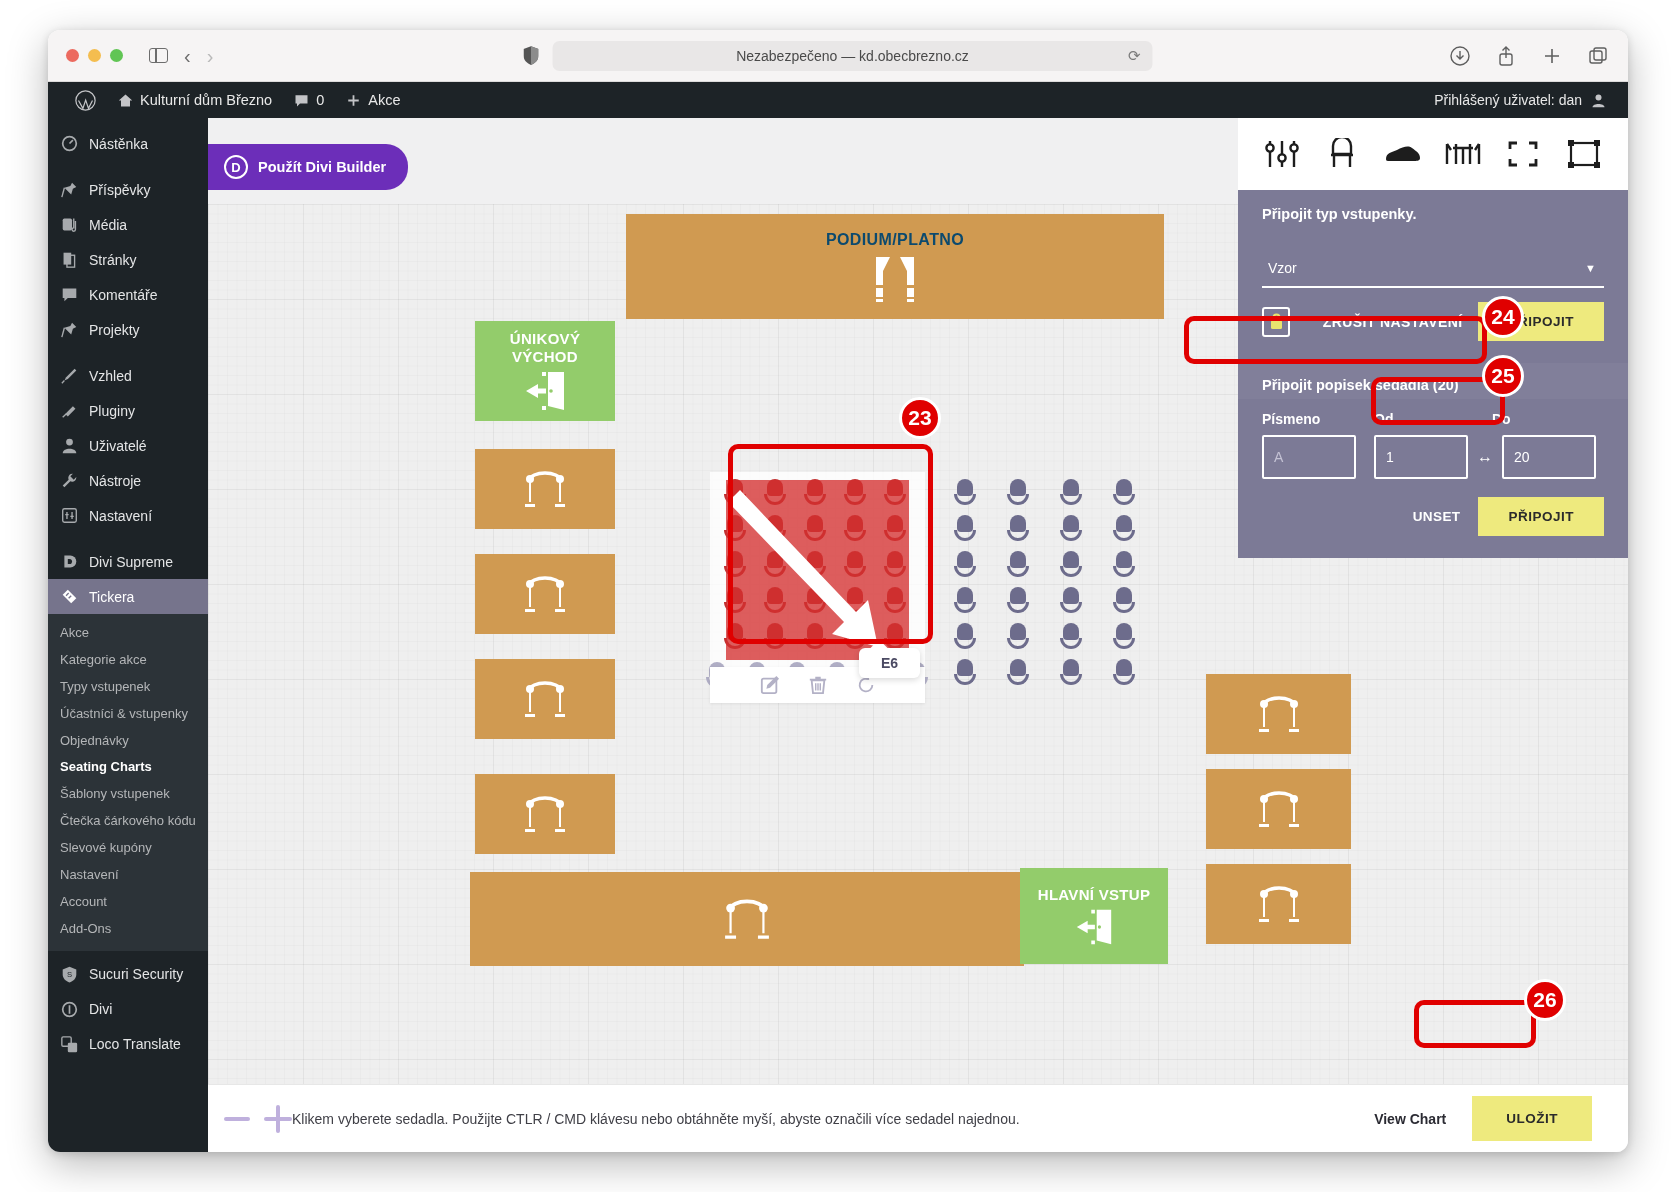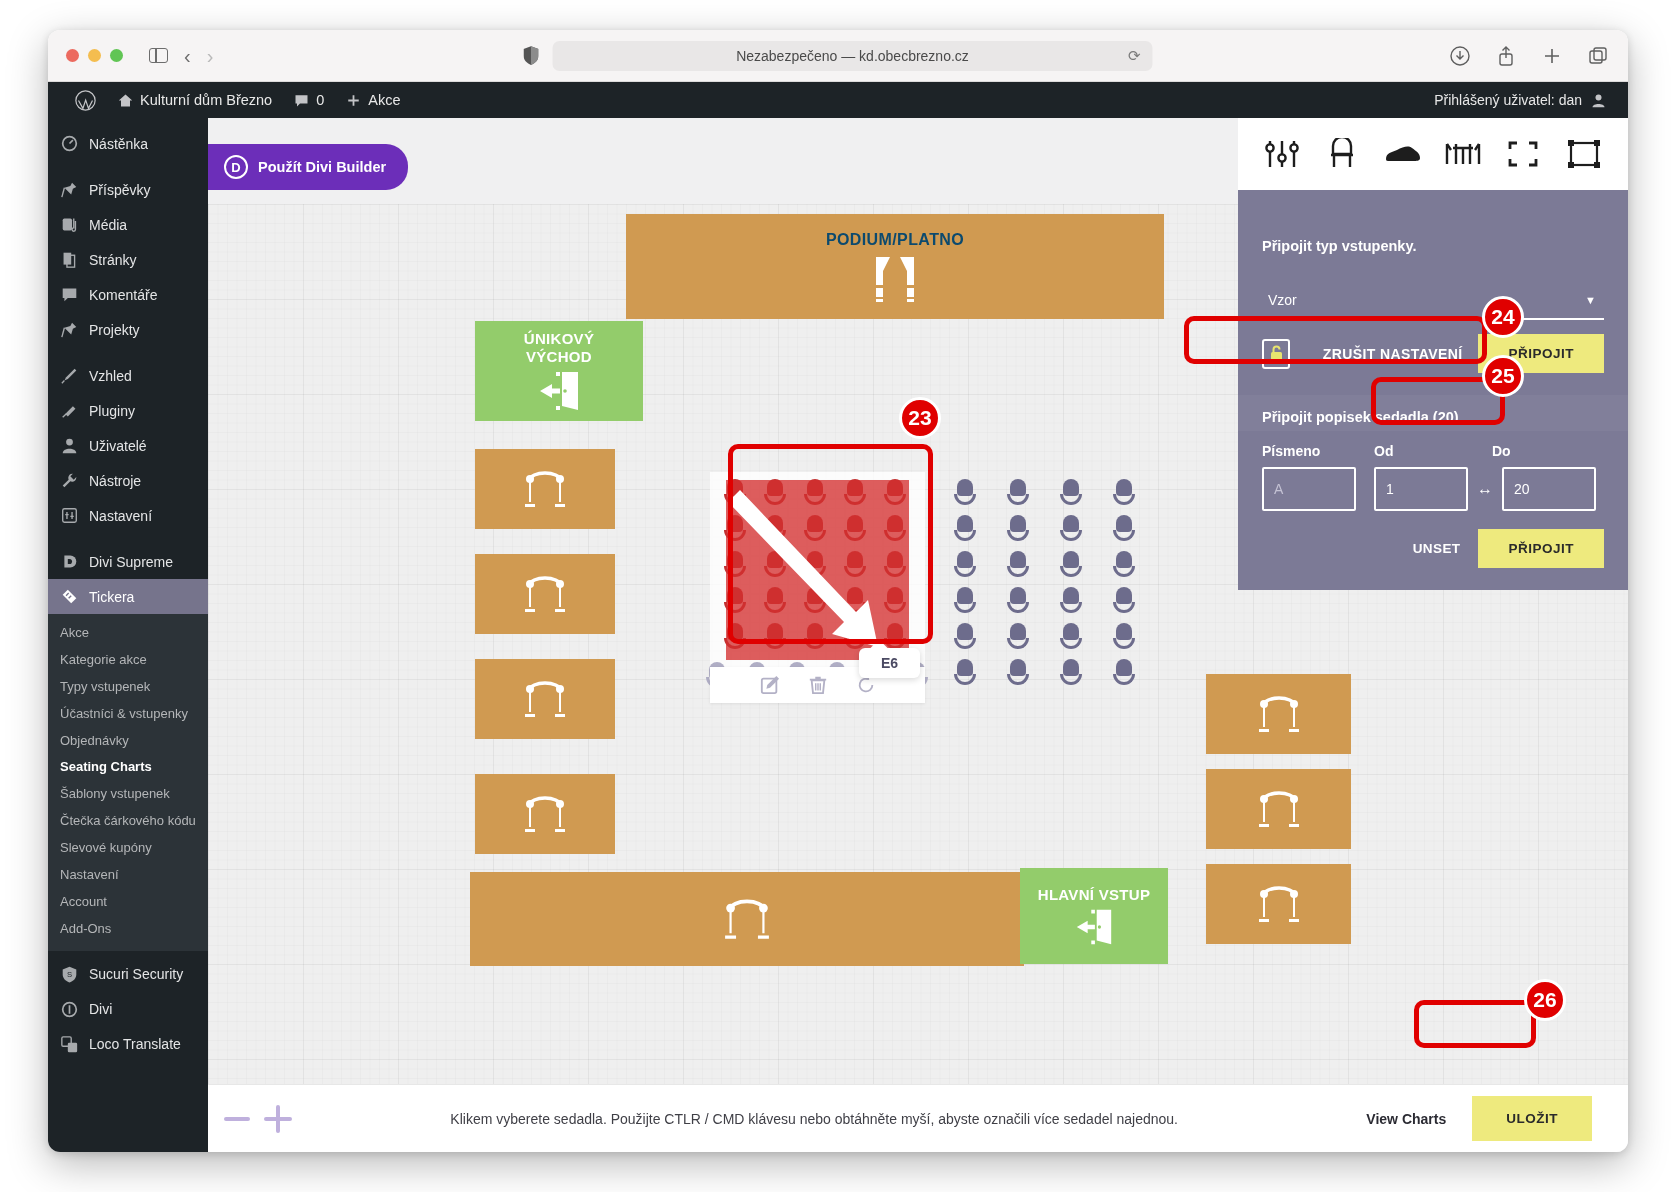--- a/index.html
+++ b/index.html
@@ -126,7 +126,7 @@
   .panel { position:absolute; right:0; top:0; width:390px; background:#7c7a96; z-index:8; }
   .panel-tabs { background:#fff; height:72px; display:flex; align-items:center; justify-content:space-around; padding:0 14px; }
   .ptab { width:44px; height:40px; display:flex; align-items:center; justify-content:center; color:#1d1d1d; }
-  .panel-sec { padding:16px 24px 10px 24px;margin-top:32px; }
+  .panel-sec { padding:16px 24px 10px 24px; }
   .panel-title { color:#fff; font-size:14.5px; font-weight:bold; }
   .panel-row { padding:0 24px 0 24px; }
   .select-wrap { position:relative; margin-top:18px; }

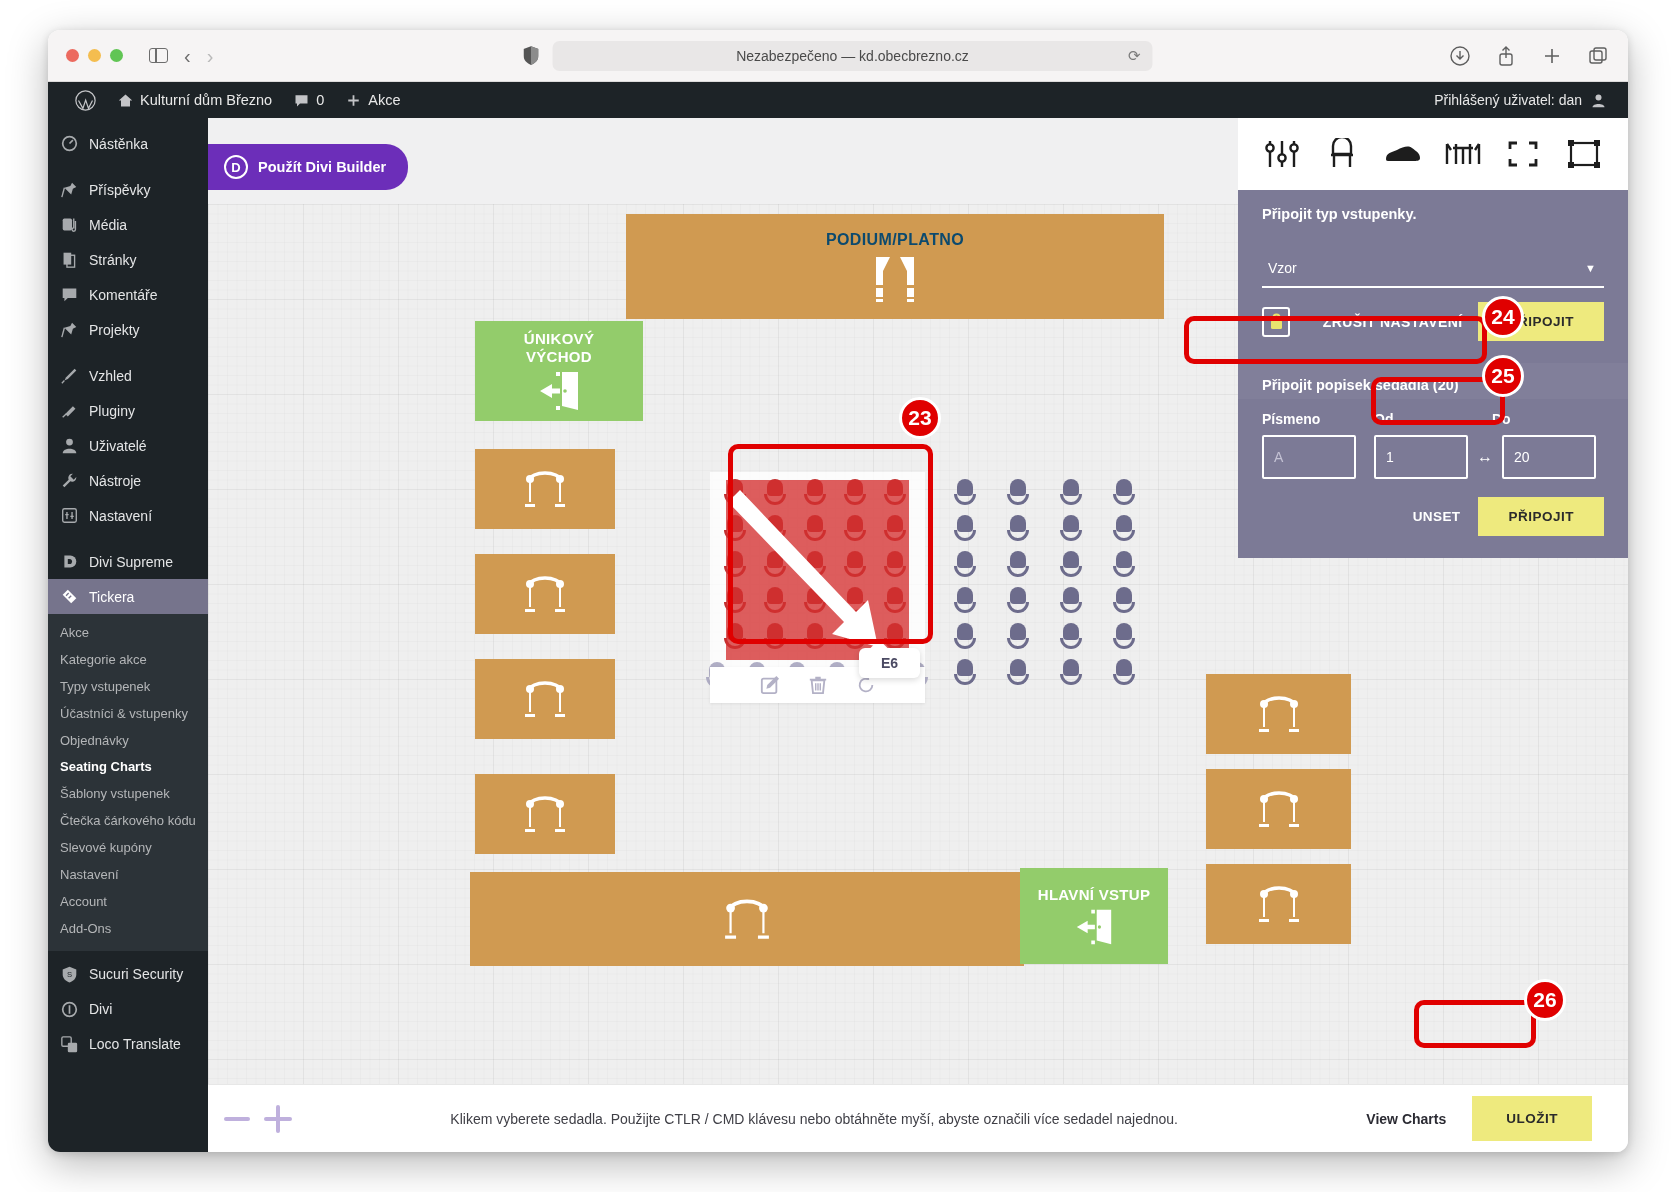--- a/index.html
+++ b/index.html
@@ -454,7 +454,7 @@
             </svg>
           </div>
 
-          <div class="exit" style="left:267px; top:117px; width:168px; height:100px;">
+          <div class="exit" style="left:267px; top:117px; width:140px; height:100px;">
             <div class="exit-label">
               <span>ÚNIKOVÝ</span><br>
               <span>VÝCHOD</span>

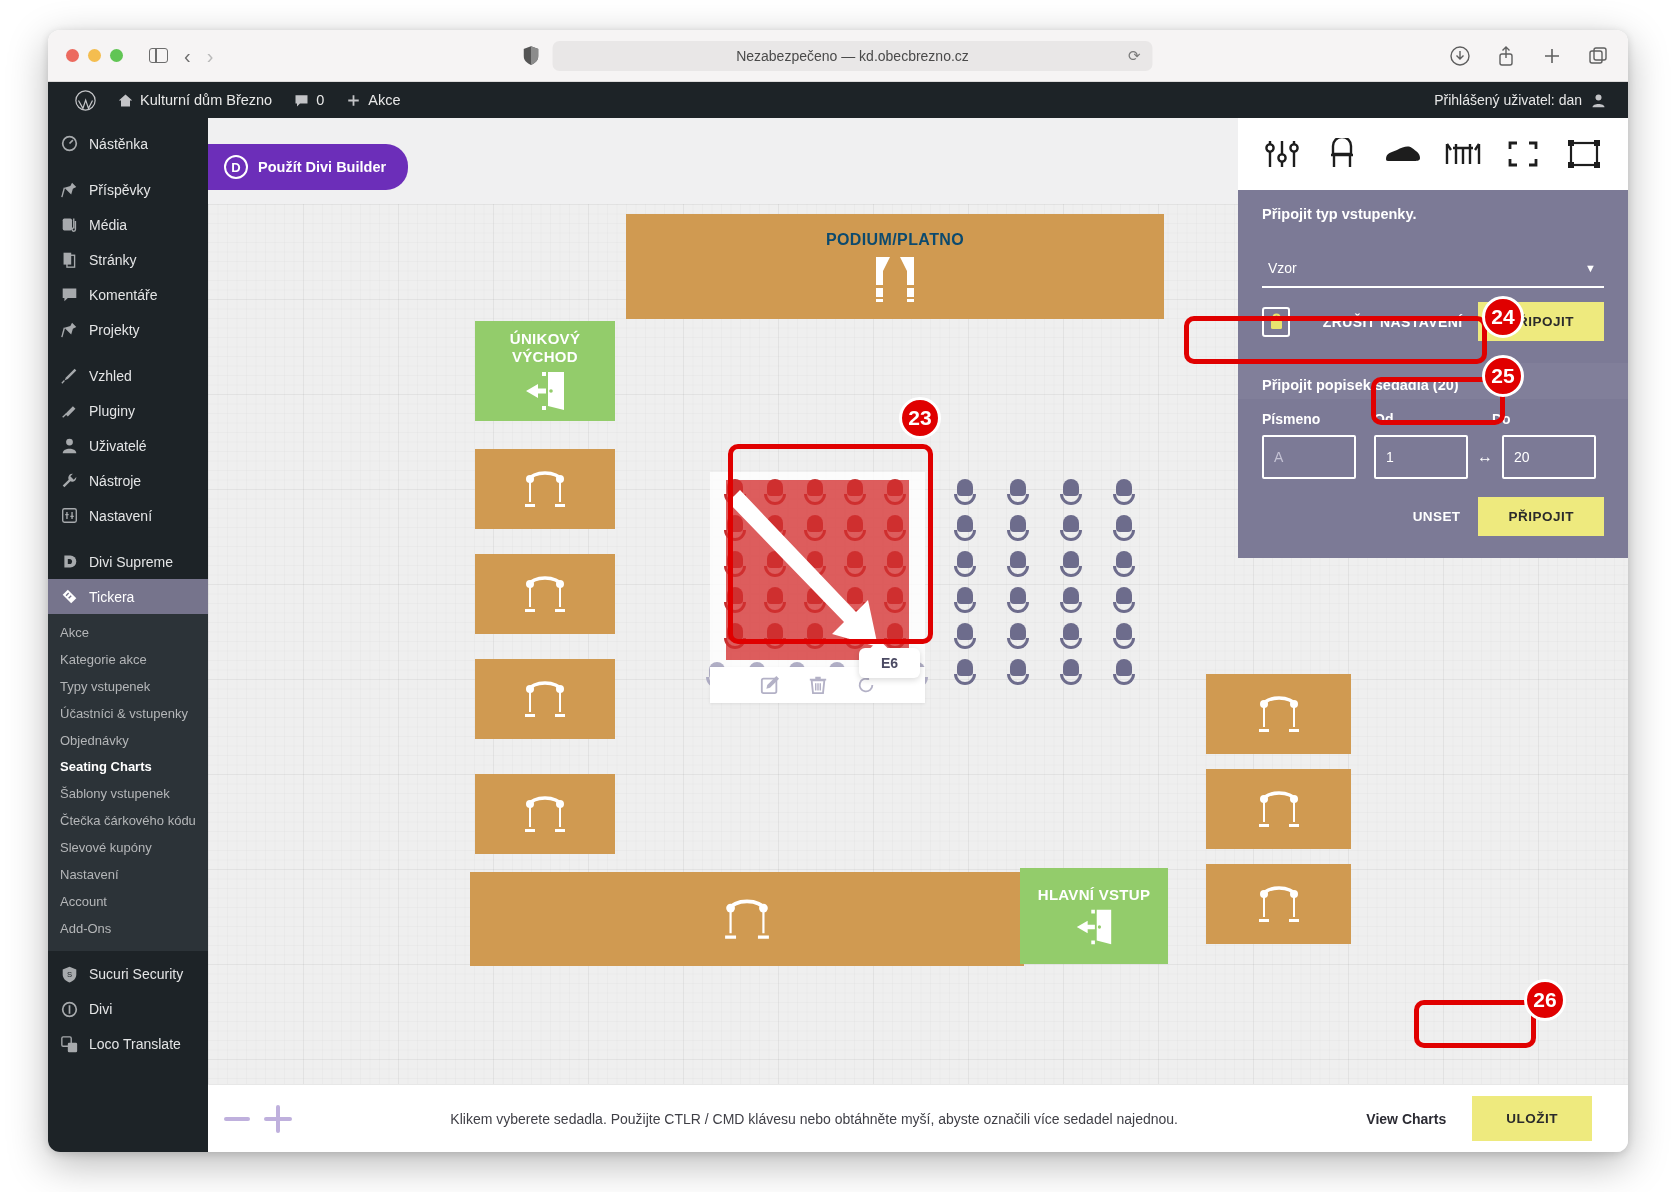--- a/index.html
+++ b/index.html
@@ -166,7 +166,7 @@
   .zplus:before,.zplus:after { content:""; position:absolute; background:#bfb0dd; border-radius:2px; }
   .zplus:before { left:0; top:12px; width:28px; height:4px; }
   .zplus:after { left:12px; top:0; width:4px; height:28px; }
-  .hint { flex:1; text-align:center; font-size:14px; color:#3f3f46; padding-right:30px;}
+  .hint { flex:1; font-size:14px; color:#3f3f46; padding-right:30px;}
   .view-chart { font-size:14px; font-weight:bold; color:#2b2b33; margin-right:26px; }
   .save-btn { background:#eeea7e; border:none; font-weight:bold; font-size:13.5px; letter-spacing:.5px; padding:15px 34px; color:#2b2b2b; font-family:"Liberation Sans", sans-serif;}
 

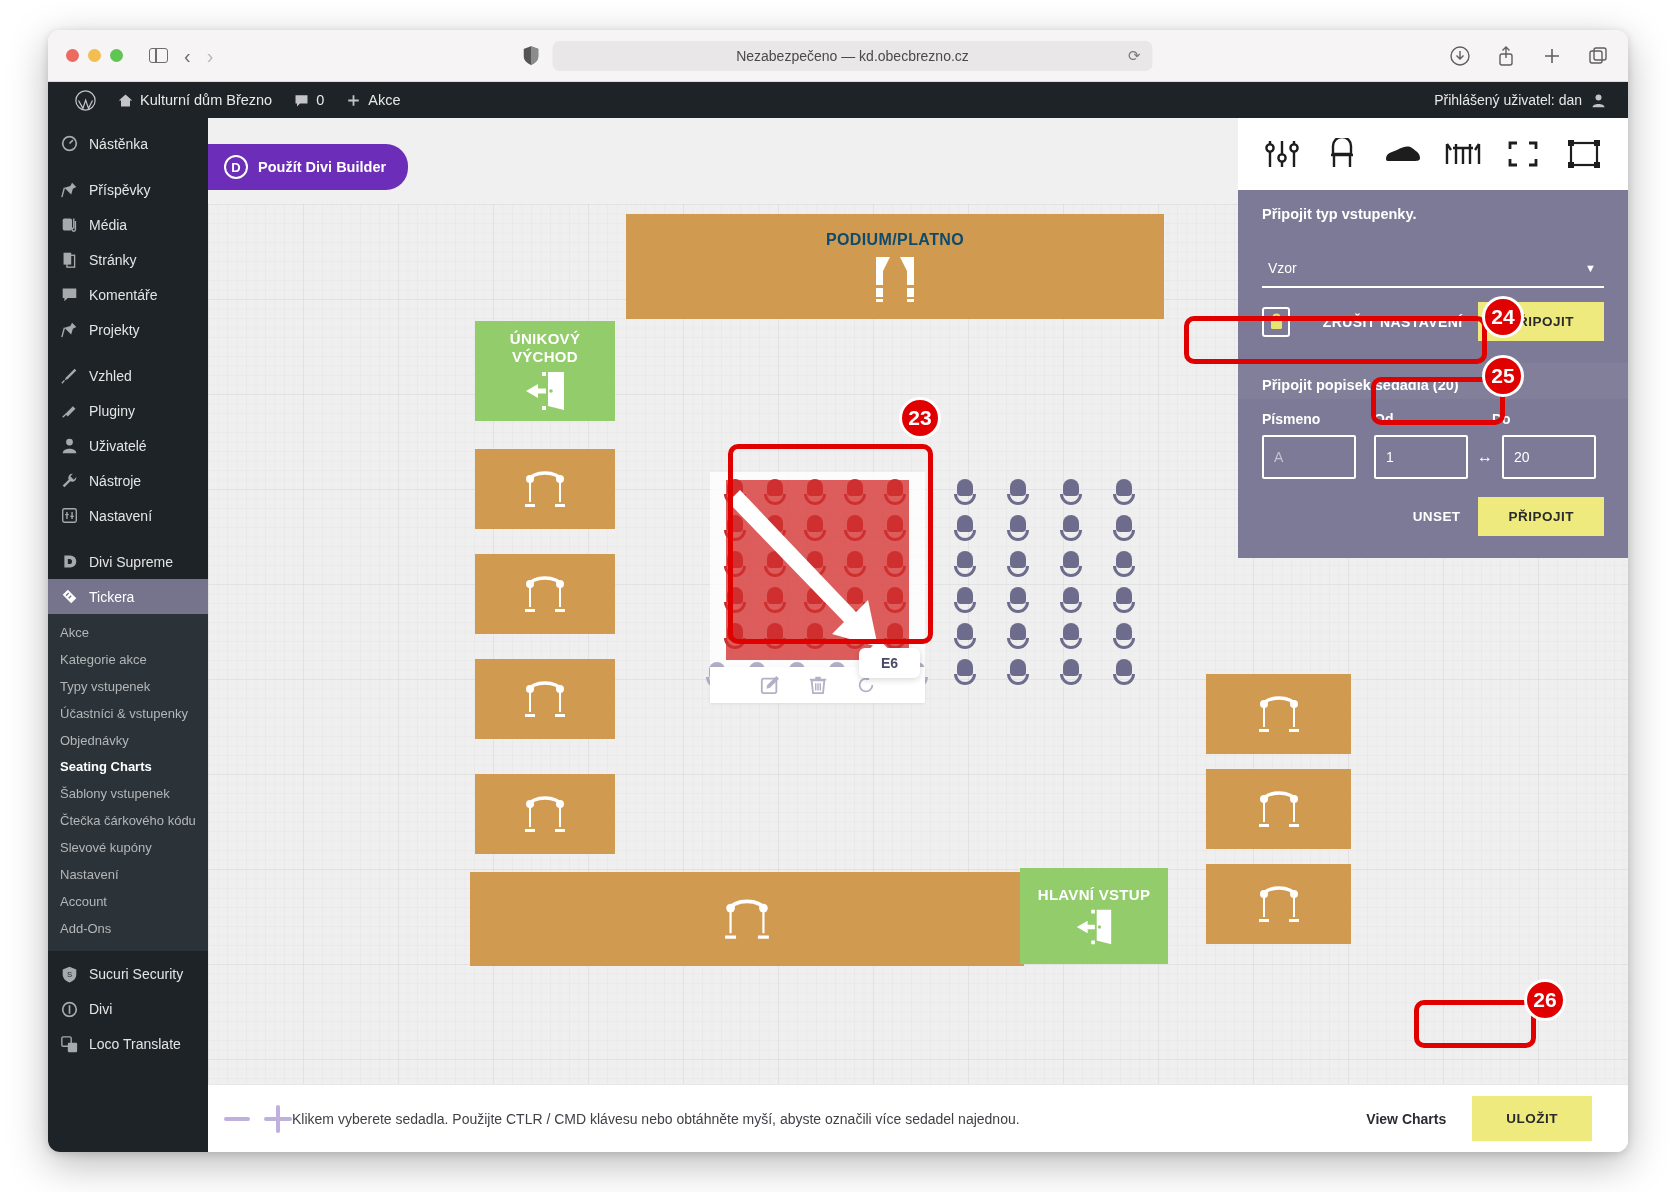--- a/index.html
+++ b/index.html
@@ -812,7 +812,7 @@
             <span class="zplus"></span>
           </div>
           <div class="hint">Klikem vyberete sedadla. Použijte CTLR / CMD klávesu nebo obtáhněte myší, abyste označili více sedadel najednou.</div>
-          <div class="view-chart">View Charts</div>
+          <div class="view-chart">View Chart</div>
           <button class="save-btn">ULOŽIT</button>
           <div style="width:36px"></div>
         </div>

